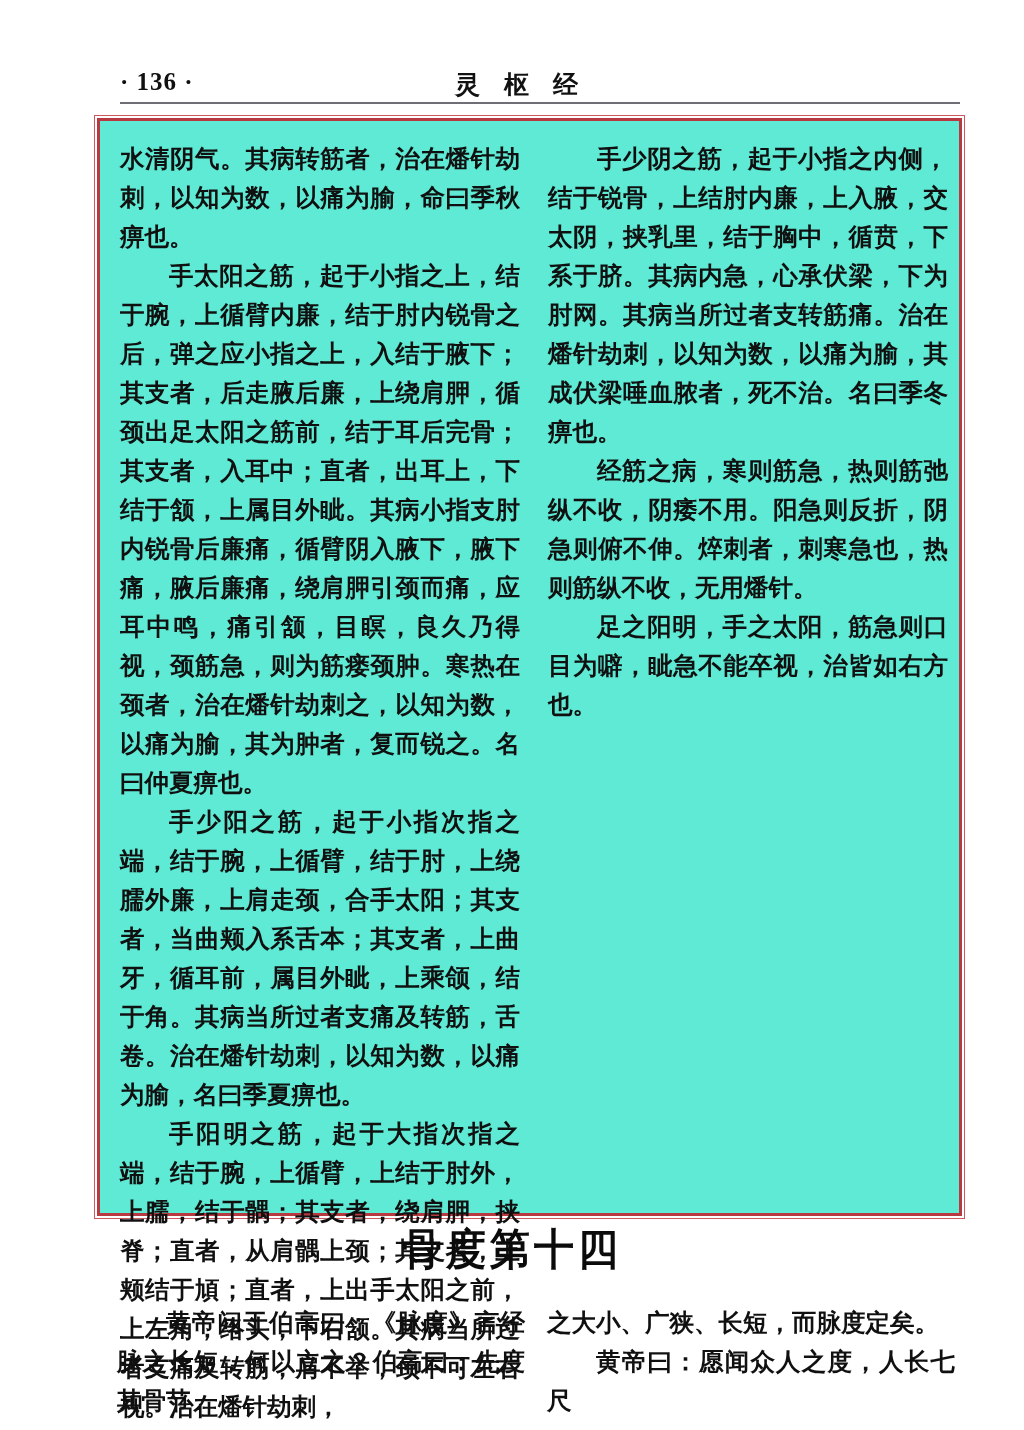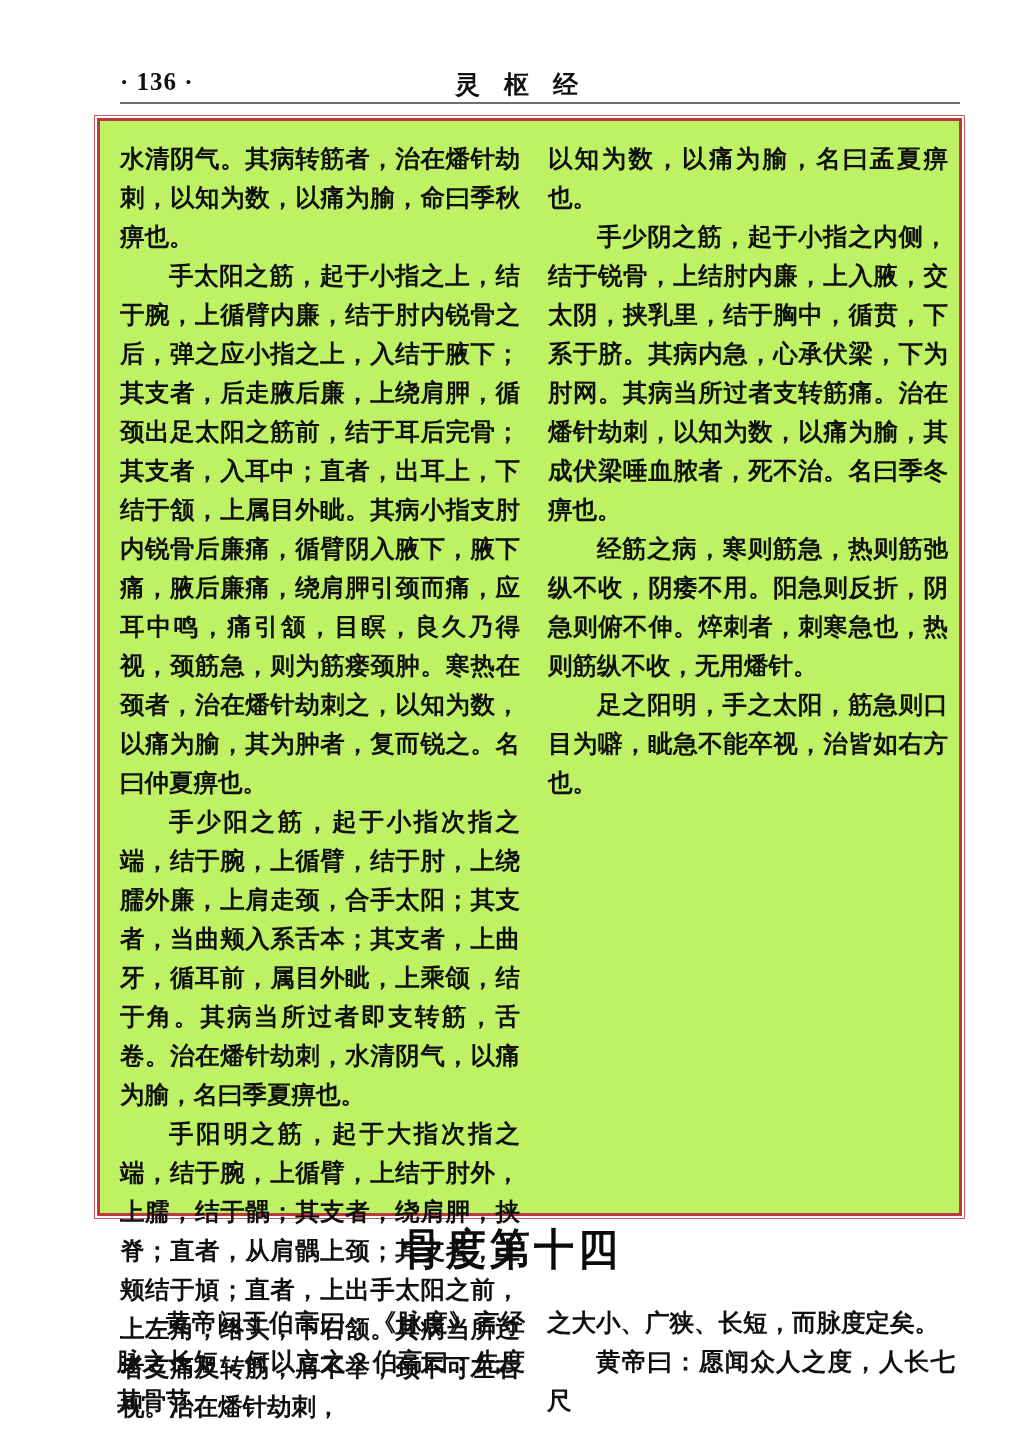--- a/index.html
+++ b/index.html
@@ -67,7 +67,7 @@
     border: 3px solid #b8393f;
     outline: 1px solid #c9595e;
     outline-offset: 2px;
-    background: #bef264;
+    background: #5eead4;
   }
   .frame-inner {
     position: absolute;

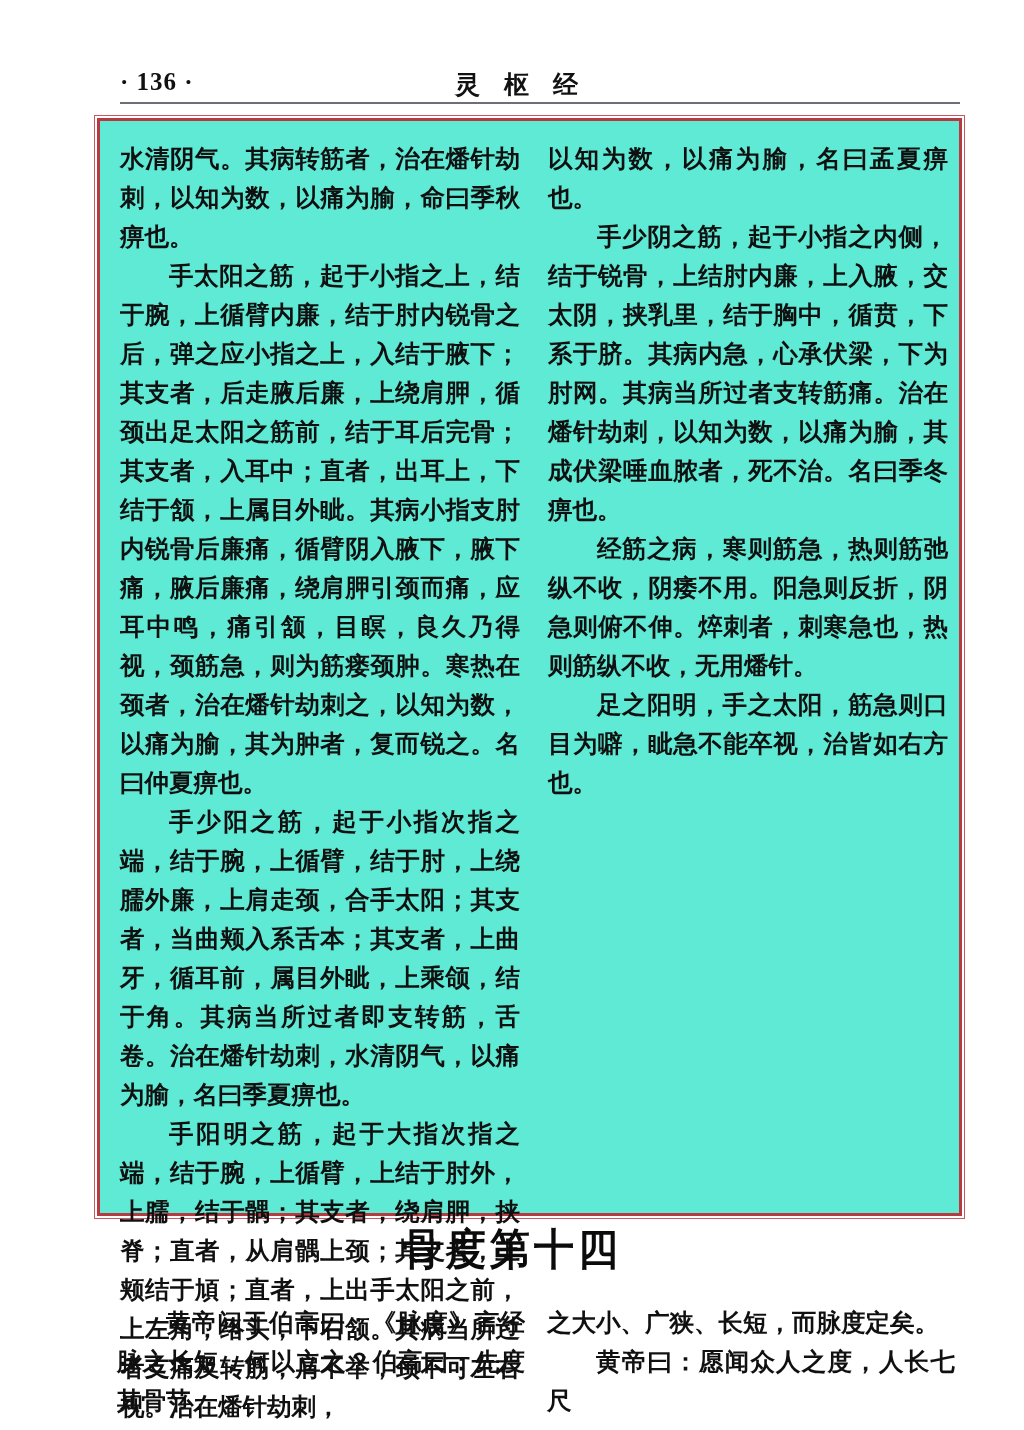--- a/index.html
+++ b/index.html
@@ -155,7 +155,6 @@
       </div>
 
     <div class="col cjk">
-        <p class="noindent">以知为数，以痛为腧，名曰孟夏痹也。</p>
         <p>手少阴之筋，起于小指之内侧，结于锐骨，上结肘内廉，上入腋，交太阴，挟乳里，结于胸中，循贲，下系于脐。其病内急，心承伏梁，下为肘网。其病当所过者支转筋痛。治在燔针劫刺，以知为数，以痛为腧，其成伏梁唾血脓者，死不治。名曰季冬痹也。</p>
         <p>经筋之病，寒则筋急，热则筋弛纵不收，阴痿不用。阳急则反折，阴急则俯不伸。焠刺者，刺寒急也，热则筋纵不收，无用燔针。</p>
         <p>足之阳明，手之太阳，筋急则口目为噼，眦急不能卒视，治皆如右方也。</p>

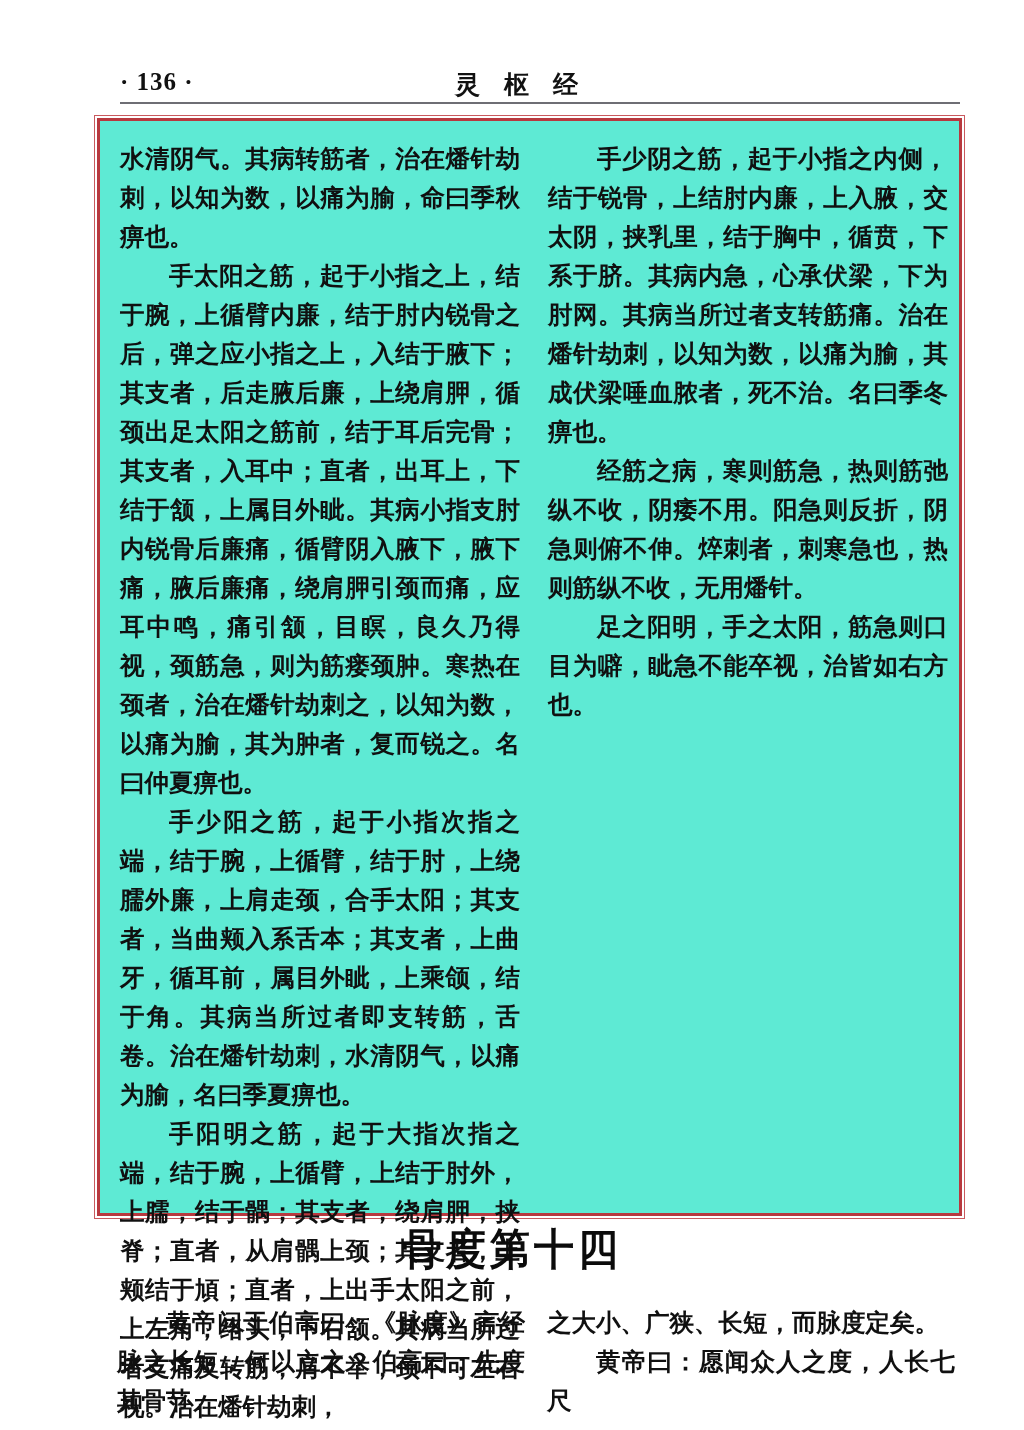--- a/index.html
+++ b/index.html
@@ -150,7 +150,7 @@
     <div class="col cjk">
         <p class="noindent">水清阴气。其病转筋者，治在燔针劫刺，以知为数，以痛为腧，命曰季秋痹也。</p>
         <p>手太阳之筋，起于小指之上，结于腕，上循臂内廉，结于肘内锐骨之后，弹之应小指之上，入结于腋下；其支者，后走腋后廉，上绕肩胛，循颈出足太阳之筋前，结于耳后完骨；其支者，入耳中；直者，出耳上，下结于颔，上属目外眦。其病小指支肘内锐骨后廉痛，循臂阴入腋下，腋下痛，腋后廉痛，绕肩胛引颈而痛，应耳中鸣，痛引颔，目瞑，良久乃得视，颈筋急，则为筋瘘颈肿。寒热在颈者，治在燔针劫刺之，以知为数，以痛为腧，其为肿者，复而锐之。名曰仲夏痹也。</p>
-        <p>手少阳之筋，起于小指次指之端，结于腕，上循臂，结于肘，上绕臑外廉，上肩走颈，合手太阳；其支者，当曲颊入系舌本；其支者，上曲牙，循耳前，属目外眦，上乘颌，结于角。其病当所过者即支转筋，舌卷。治在燔针劫刺，水清阴气，以痛为腧，名曰季夏痹也。</p>
+        <p>手少阳之筋，起于小指次指之端，结于腕，上循臂，结于肘，上绕臑外廉，上肩走颈，合手太阳；其支者，当曲颊入系舌本；其支者，上曲牙，循耳前，属目外眦，上乘颌，结于角。其病当所过者支痛及转筋，舌卷。治在燔针劫刺，以知为数，以痛为腧，名曰季夏痹也。</p>
         <p>手阳明之筋，起于大指次指之端，结于腕，上循臂，上结于肘外，上臑，结于髃；其支者，绕肩胛，挟脊；直者，从肩髃上颈；其支者，上颊结于頄；直者，上出手太阳之前，上左角，络头，下右颔。其病当所过者支痛及转筋，肩不举，颈不可左右视。治在燔针劫刺，</p>
       </div>
 

